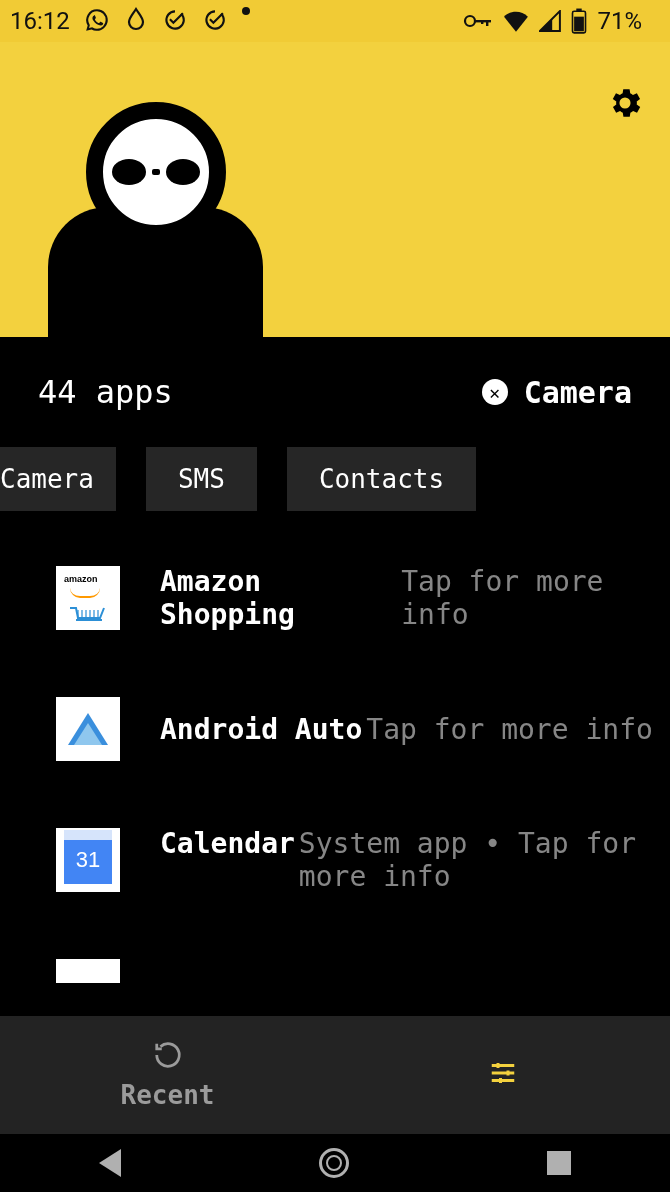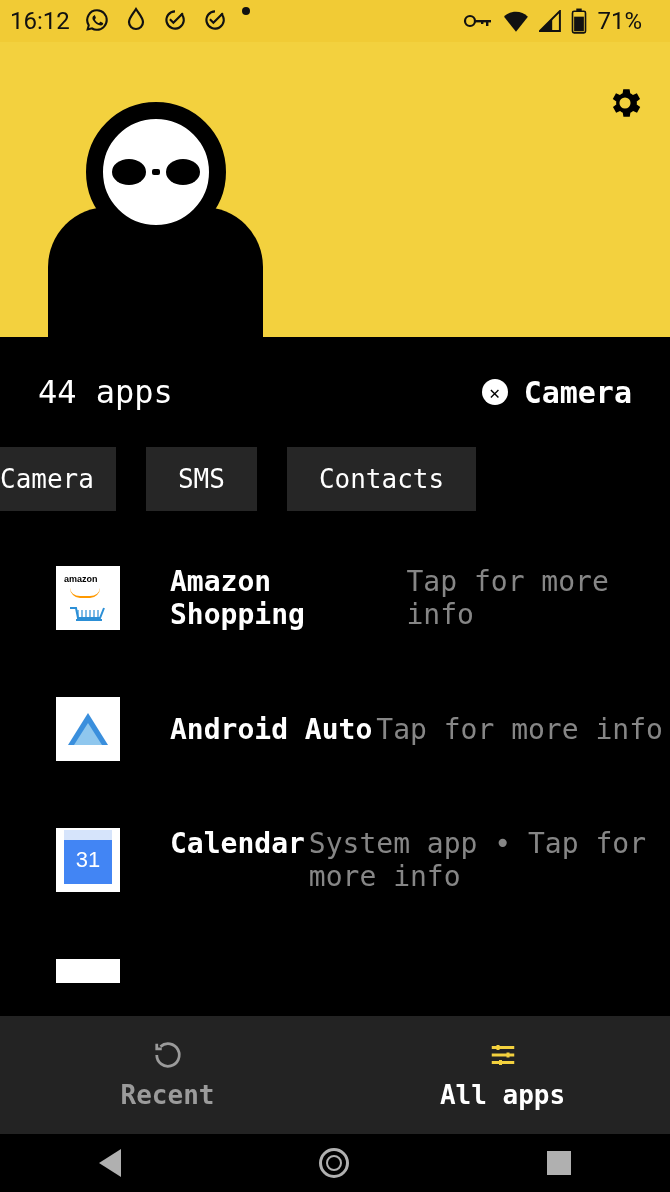--- a/index.html
+++ b/index.html
@@ -139,7 +139,7 @@
   .app-row {
     display:flex;
     align-items:center;
-    gap:50px;
+    gap:40px;
     cursor:pointer;
   }
   .app-icon {

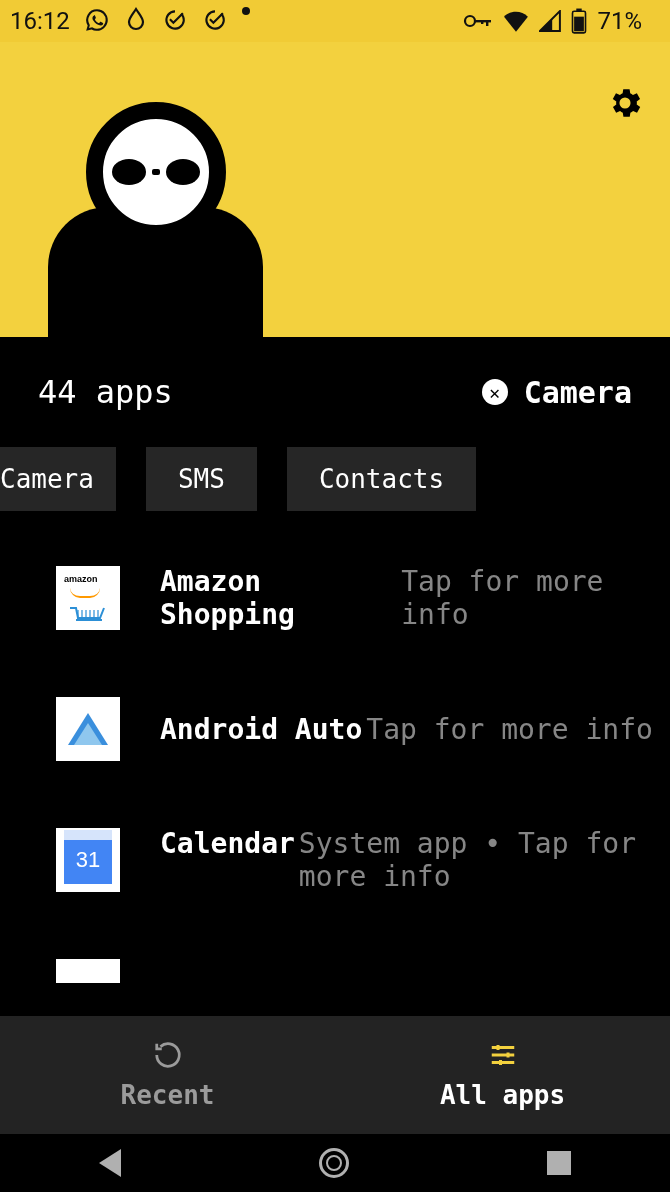--- a/index.html
+++ b/index.html
@@ -412,7 +412,6 @@
           <line x1="10" y1="16" x2="10" y2="20"></line>
         </svg>
     </span>
-    <span class="tab-label">All apps</span>
   </div>
 </div>
 

